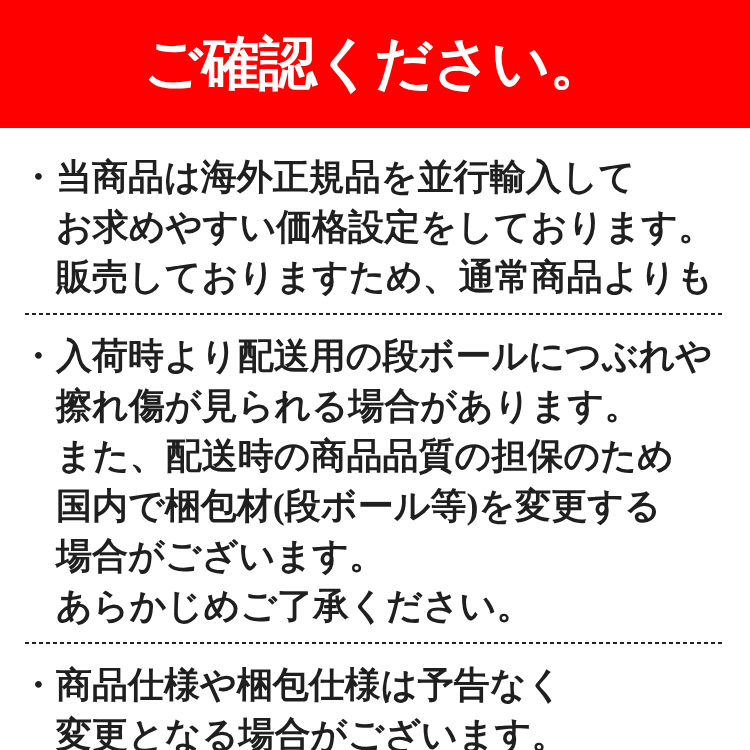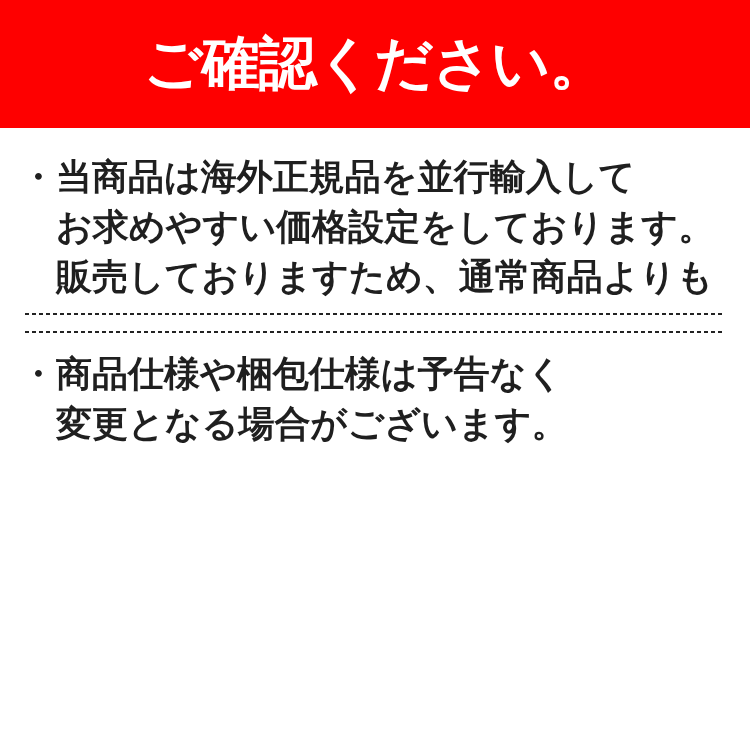--- a/index.html
+++ b/index.html
@@ -80,6 +80,14 @@
 
     <hr class="divider">
 
+    <section class="notice">
+      <p class="line">・入荷時より配送用の段ボールにつぶれや</p>
+      <p class="line">擦れ傷が見られる場合があります。</p>
+      <p class="line">また、配送時の商品品質の担保のため</p>
+      <p class="line">国内で梱包材(段ボール等)を変更する</p>
+      <p class="line">場合がございます。</p>
+      <p class="line">あらかじめご了承ください。</p>
+    </section>
 
     <hr class="divider">
 

